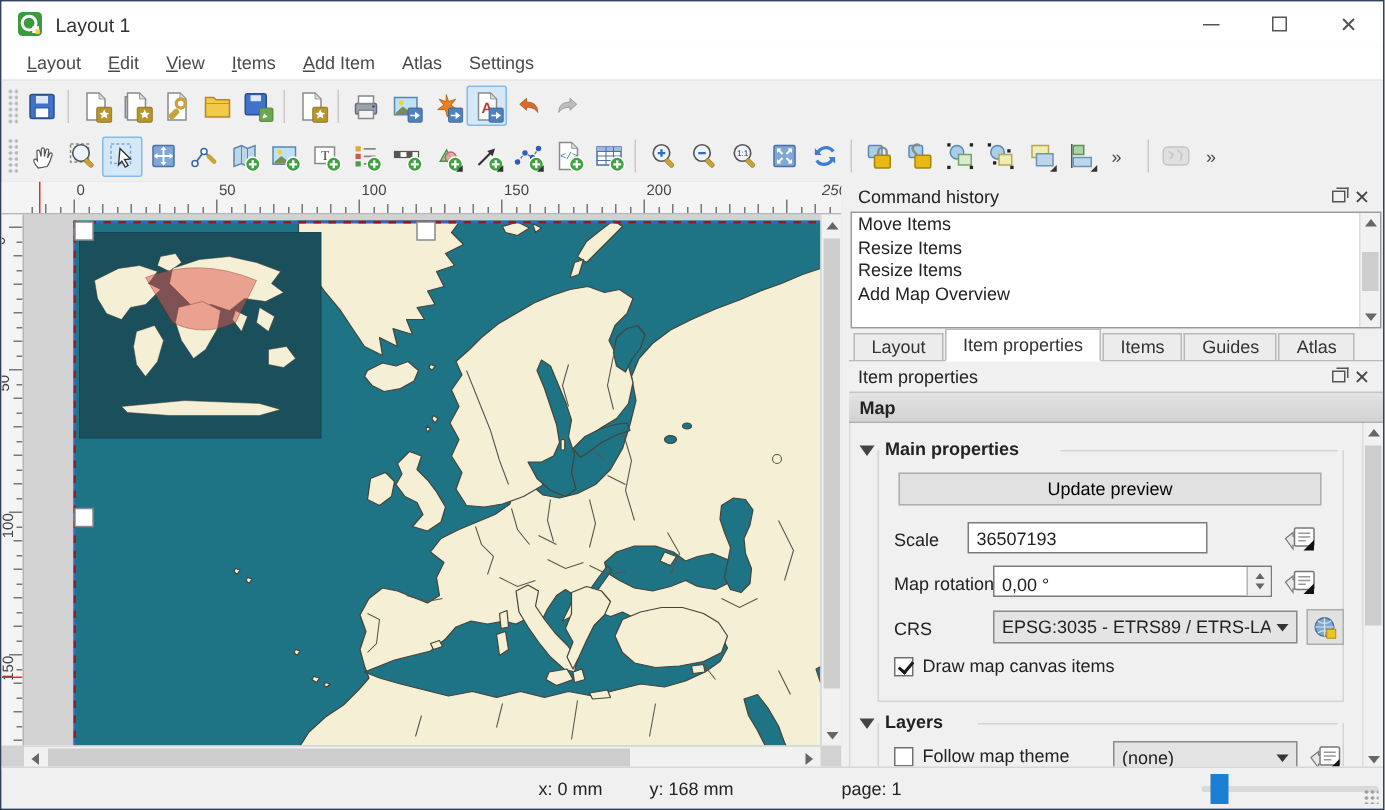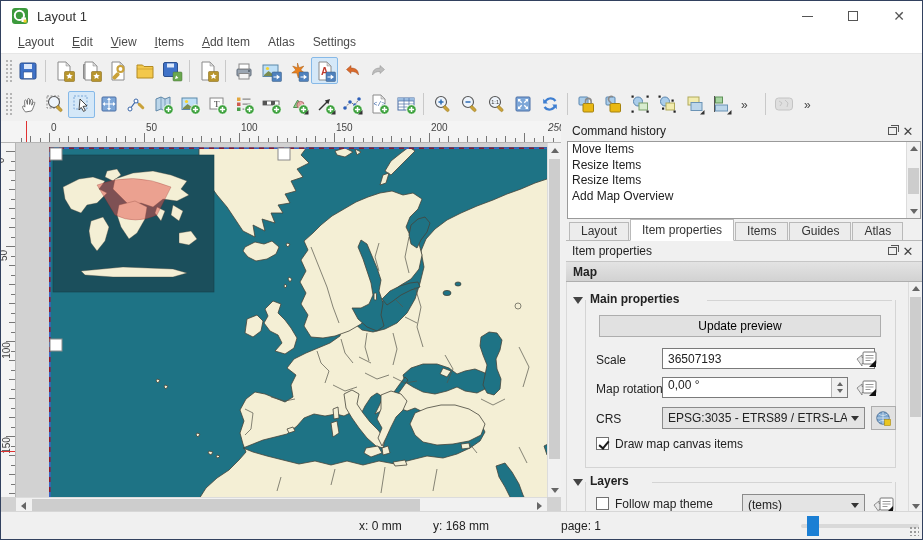--- a/index.html
+++ b/index.html
@@ -812,7 +812,7 @@
       <button class="btn" style="position:absolute;left:32px;top:33px;width:282px;height:22px">Update preview</button>
 
       <span class="field-label" style="left:29px;top:71px">Scale</span>
-      <div class="textinput" style="left:95px;top:66px;width:213px;height:21px">
+      <div class="textinput" style="left:78px;top:66px;width:160px;height:21px">
         <span>36507193</span>
       </div>
       <div class="ddbtn" style="left:288px;top:67px">

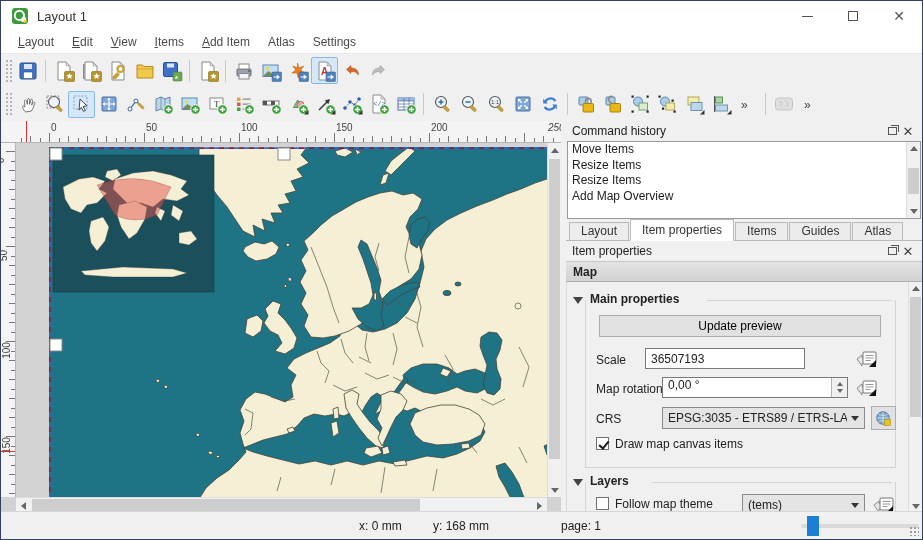--- a/index.html
+++ b/index.html
@@ -93,7 +93,7 @@
   .field-label{position:absolute;color:#222}
   .textinput{position:absolute;background:#fff;border:1px solid #7a7a7a;font-size:12px;
     padding:0 5px;display:flex;align-items:center}
-  .spin{position:absolute;background:#fff;border:1px solid #7a7a7a;display:flex;align-items:flex-start}
+  .spin{position:absolute;background:#fff;border:1px solid #7a7a7a;display:flex;align-items:flex-end}
   .spin .val{flex:1;padding:0 5px}
   .spin-btns{width:16px;align-self:stretch;border-left:1px solid #b5b5b5;display:flex;
     flex-direction:column;align-items:center;justify-content:space-evenly;background:#f0f0f0}

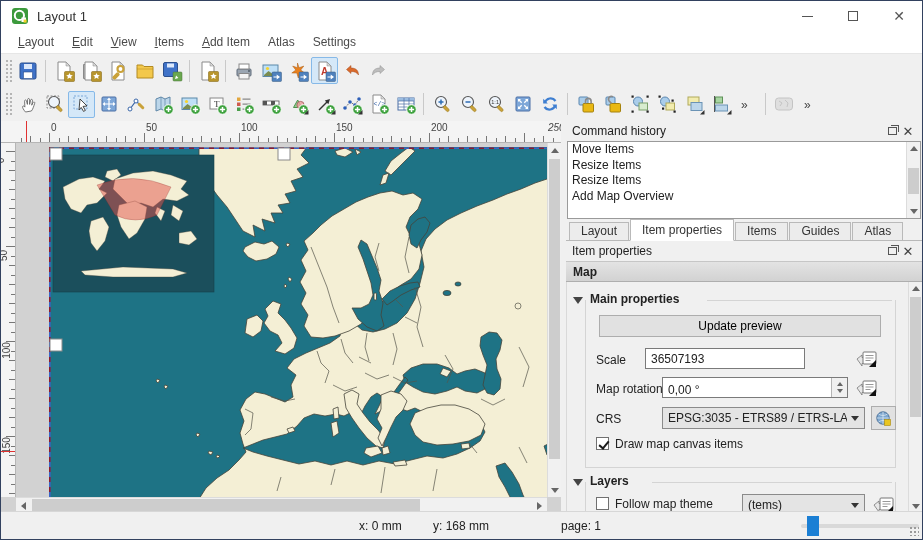--- a/index.html
+++ b/index.html
@@ -104,7 +104,7 @@
   .combo .cval{flex:1;white-space:nowrap;overflow:hidden}
   .combo .tri{border-width:4px;border-top:5px solid #333;border-bottom:none;margin-left:4px}
   .ddbtn{position:absolute;width:26px;height:20px;display:flex;align-items:center;justify-content:center}
-  .checkbox{position:absolute;display:flex;align-items:flex-start;gap:6px}
+  .checkbox{position:absolute;display:flex;align-items:center;gap:6px}
   .cbox{width:13px;height:13px;background:#fff;border:1px solid #707070;position:relative}
   .cbox.checked::after{content:"";position:absolute;left:3.5px;top:0.5px;width:4px;height:8px;
     border-right:2px solid #1a1a1a;border-bottom:2px solid #1a1a1a;transform:rotate(40deg)}

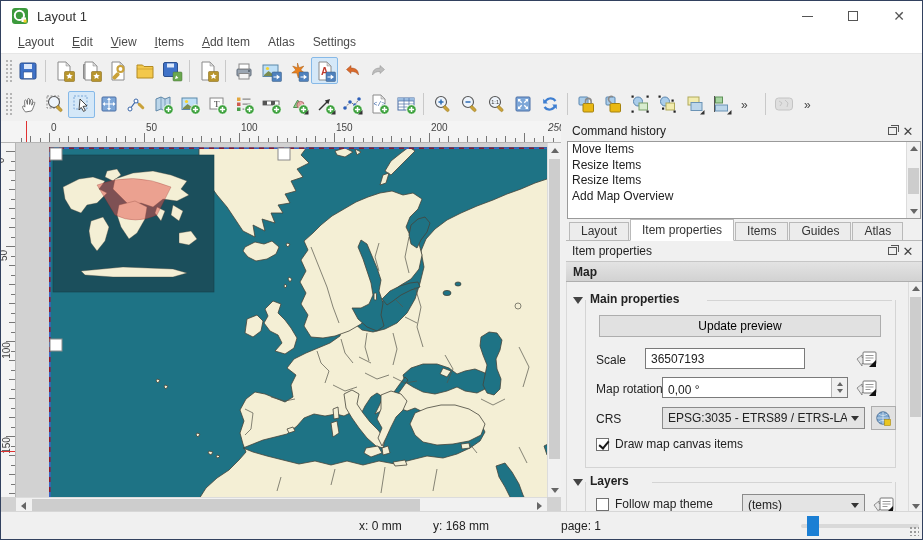--- a/index.html
+++ b/index.html
@@ -871,7 +871,7 @@
         <span>Follow map theme</span>
       </div>
       <div class="combo" style="left:175px;top:212px;width:123px;height:22px">
-        <span class="cval">(tems)</span>
+        <span class="cval">(none)</span>
         <div class="tri"></div>
       </div>
       <div class="ddbtn" style="left:305px;top:213px">

